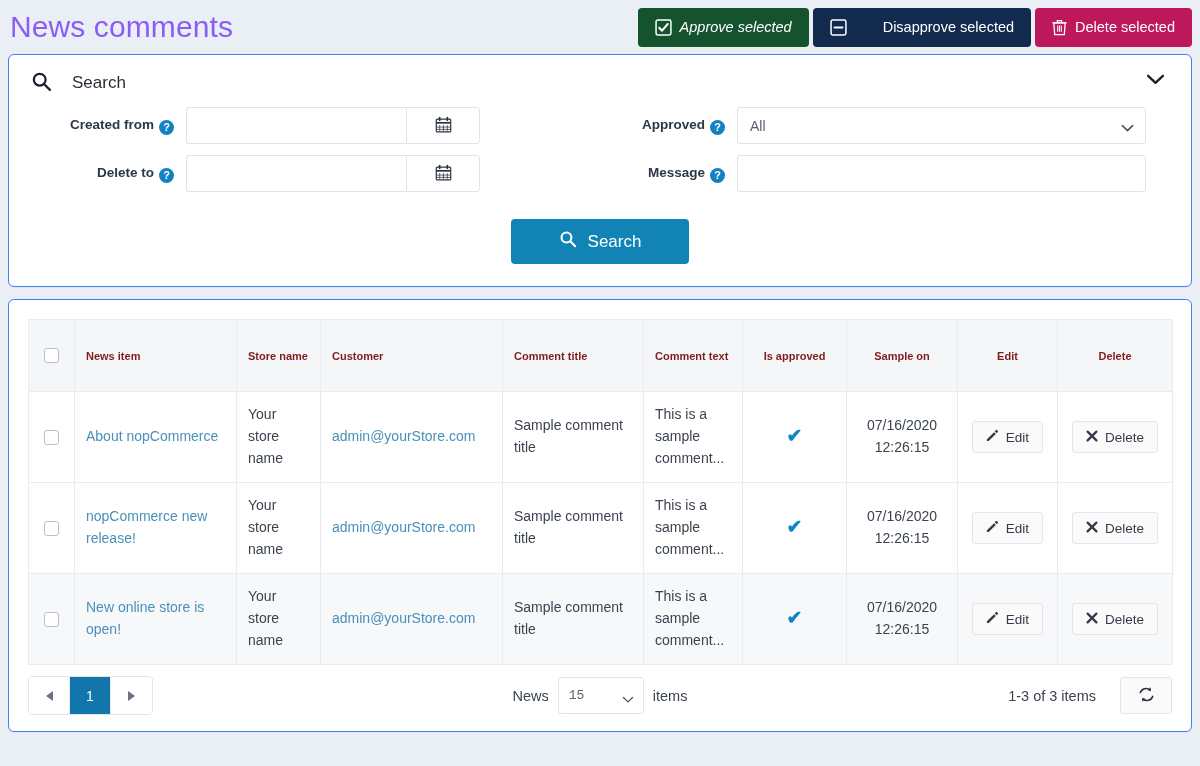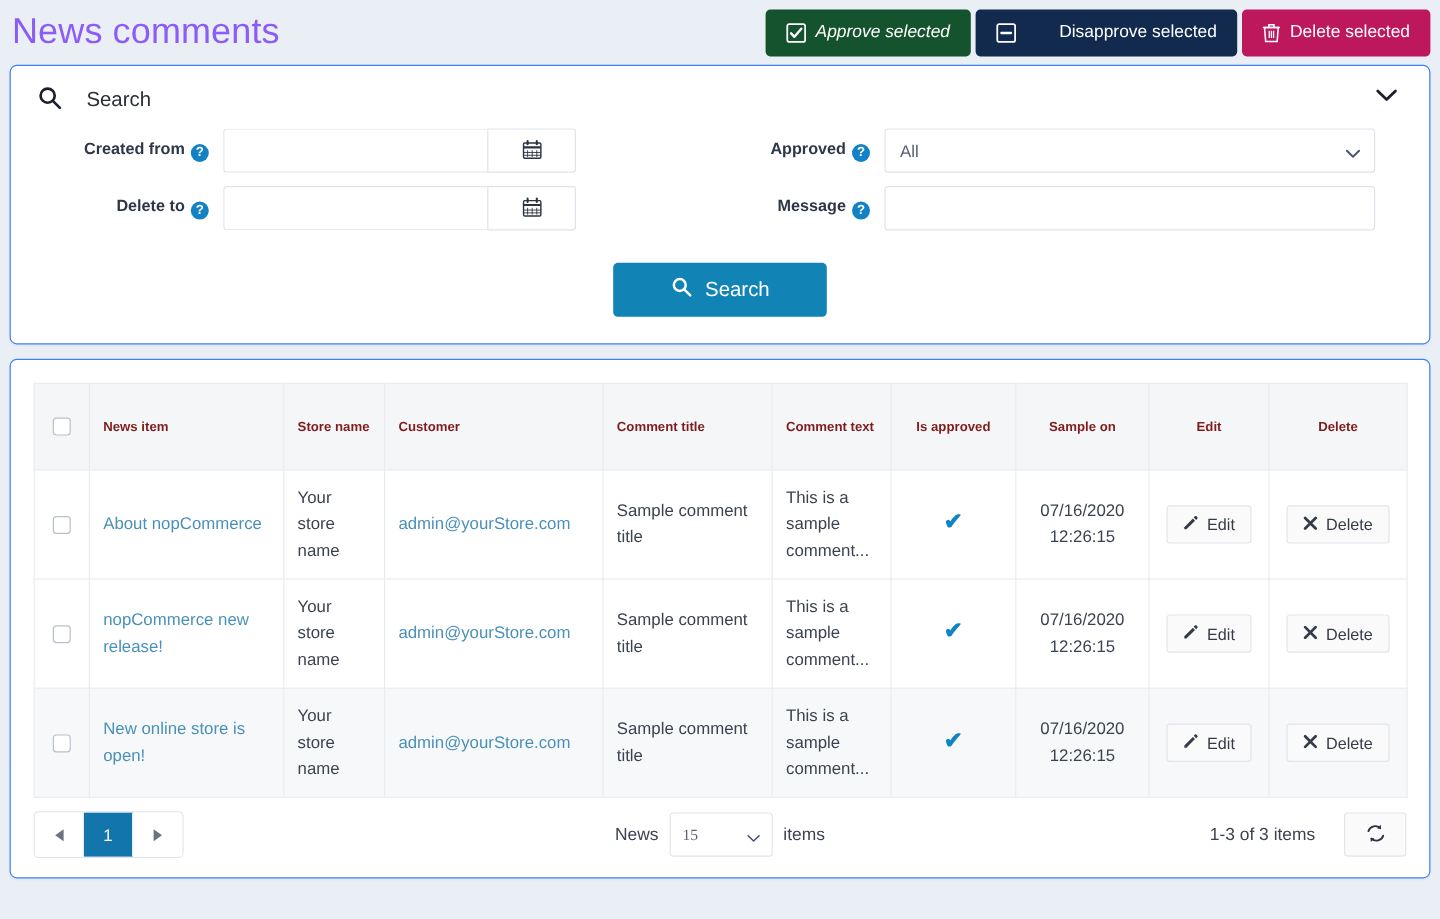--- a/index.html
+++ b/index.html
@@ -306,7 +306,7 @@
     padding: 0 10px;
     font-size: 13px;
     color: #5a6473;
-    font-family: Liberation Serif, serif;
+    font-family: Liberation Mono, monospace;
     appearance: none;
     -webkit-appearance: none;
     outline: none;

